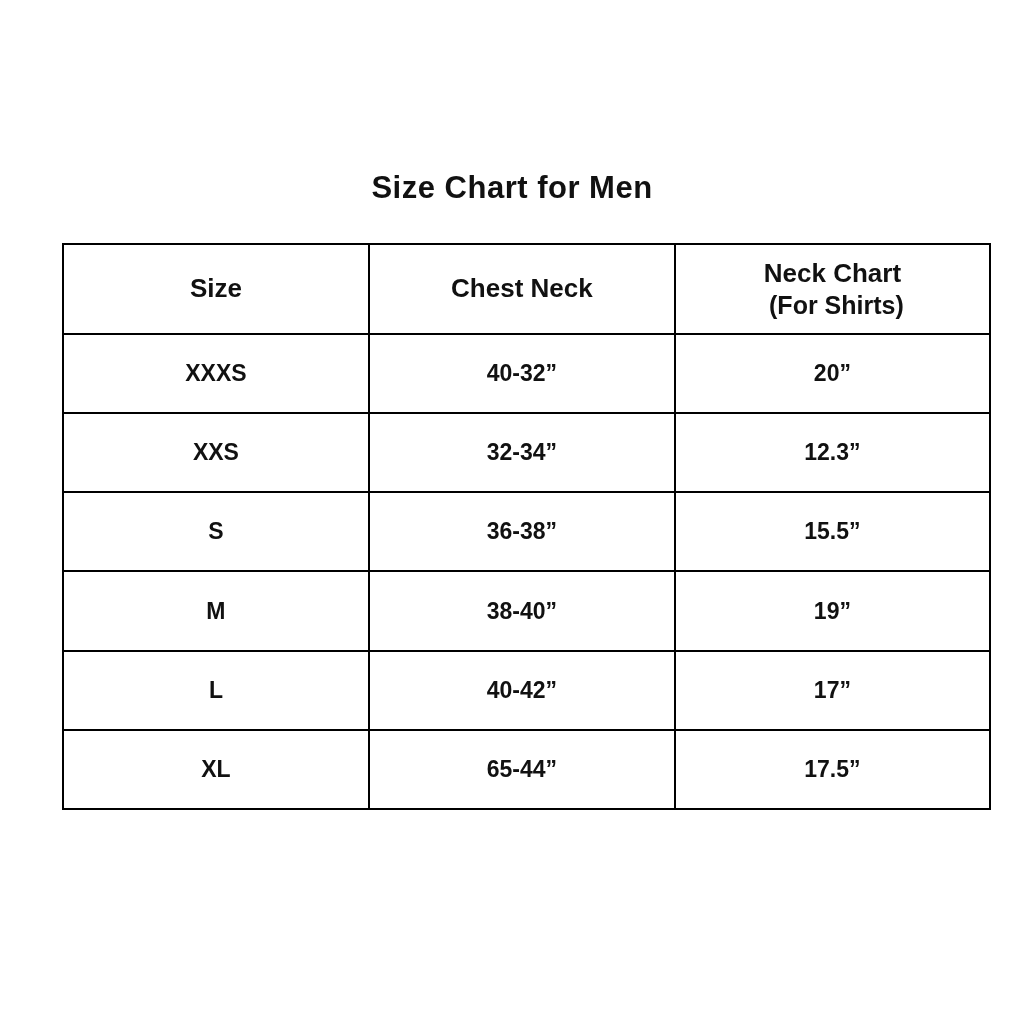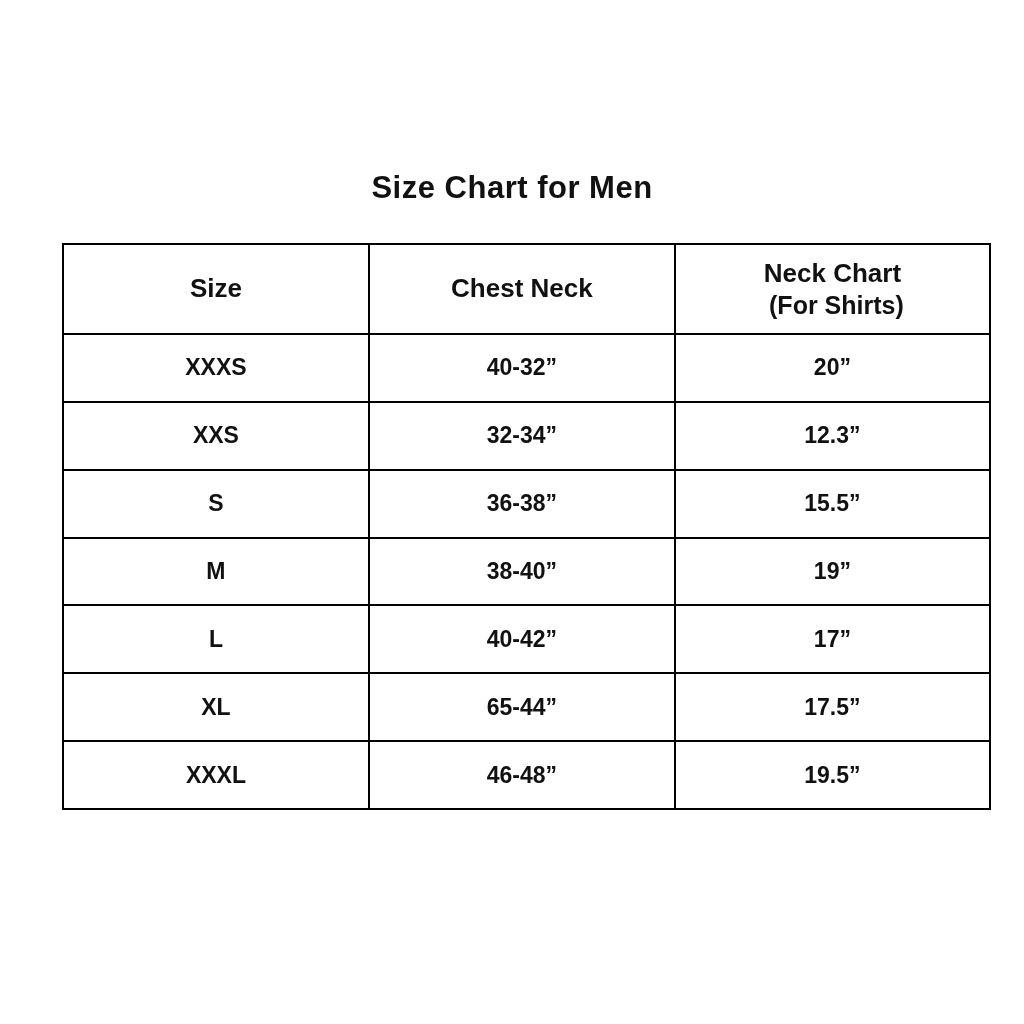--- a/index.html
+++ b/index.html
@@ -117,11 +117,6 @@
           <td>65-44”</td>
           <td>17.5”</td>
         </tr>
-        <tr>
-          <td>XXXL</td>
-          <td>46-48”</td>
-          <td>19.5”</td>
-        </tr>
       </tbody>
   </table>
 </div>

